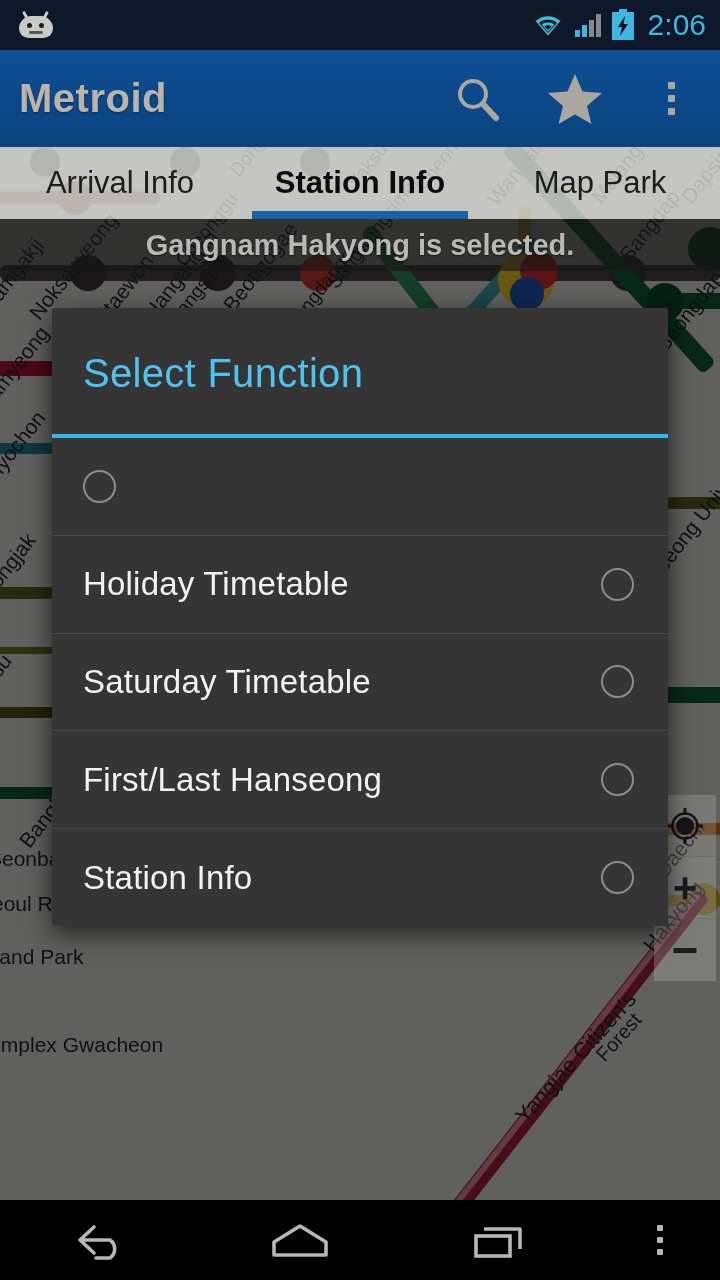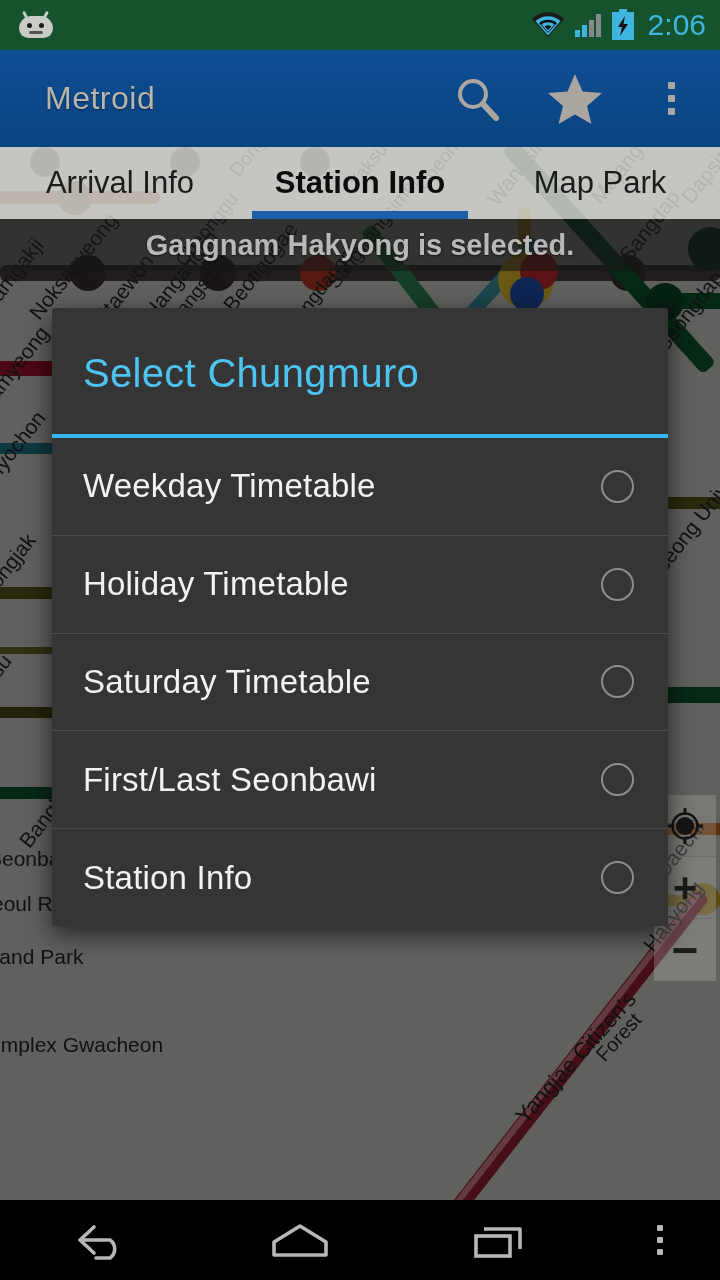--- a/index.html
+++ b/index.html
@@ -11,7 +11,7 @@
   
   #status-bar {
     position:absolute; left:0; top:0; width:720px; height:50px;
-    background:#14532d; display:flex; align-items:center;
+    background:#0f172a; display:flex; align-items:center;
     padding:0 14px 0 16px;
   }
   #status-left { display:flex; align-items:center; flex:1; }

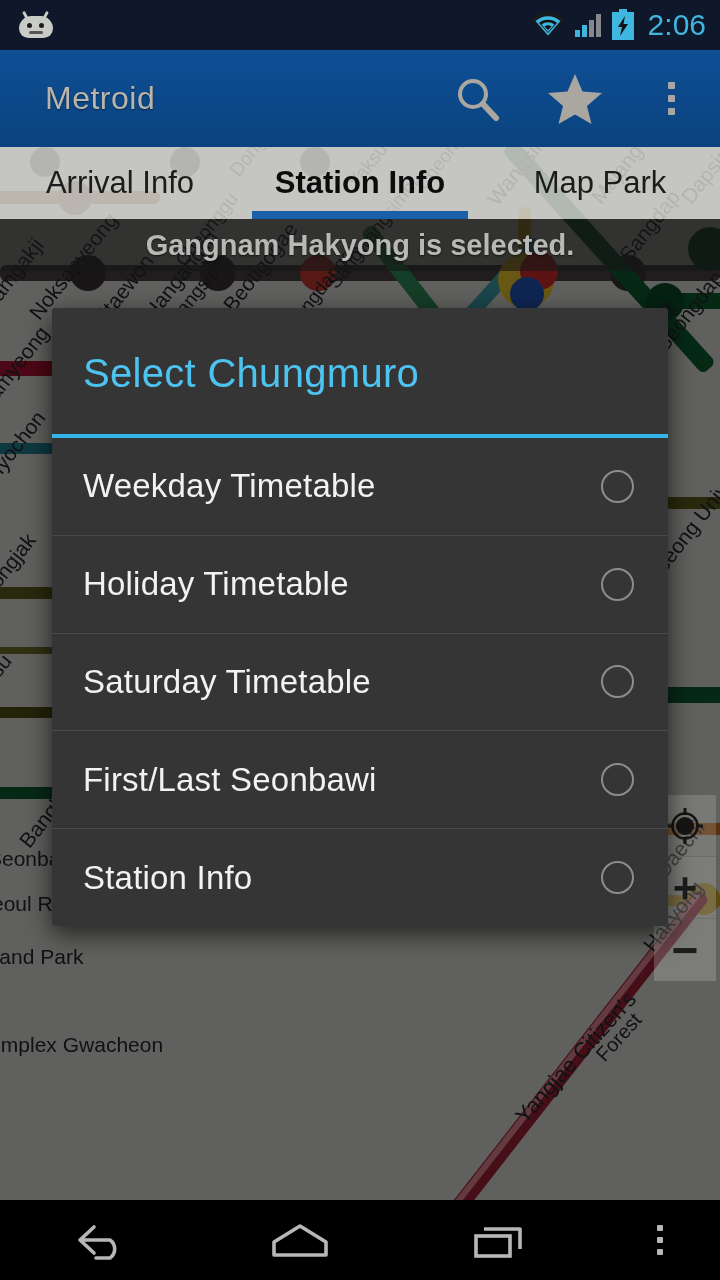--- a/index.html
+++ b/index.html
@@ -58,7 +58,7 @@
     display:flex; align-items:center;
   }
   #app-logo {
-    margin-left:45px; color:#b9b4ac; font-size:32px; font-weight:normal;
+    margin-left:19px; color:#b9b4ac; font-size:40px; font-weight:bold;
     letter-spacing:0.5px; text-shadow:0 1px 2px rgba(0,0,0,.45);
   }
   #spinner {

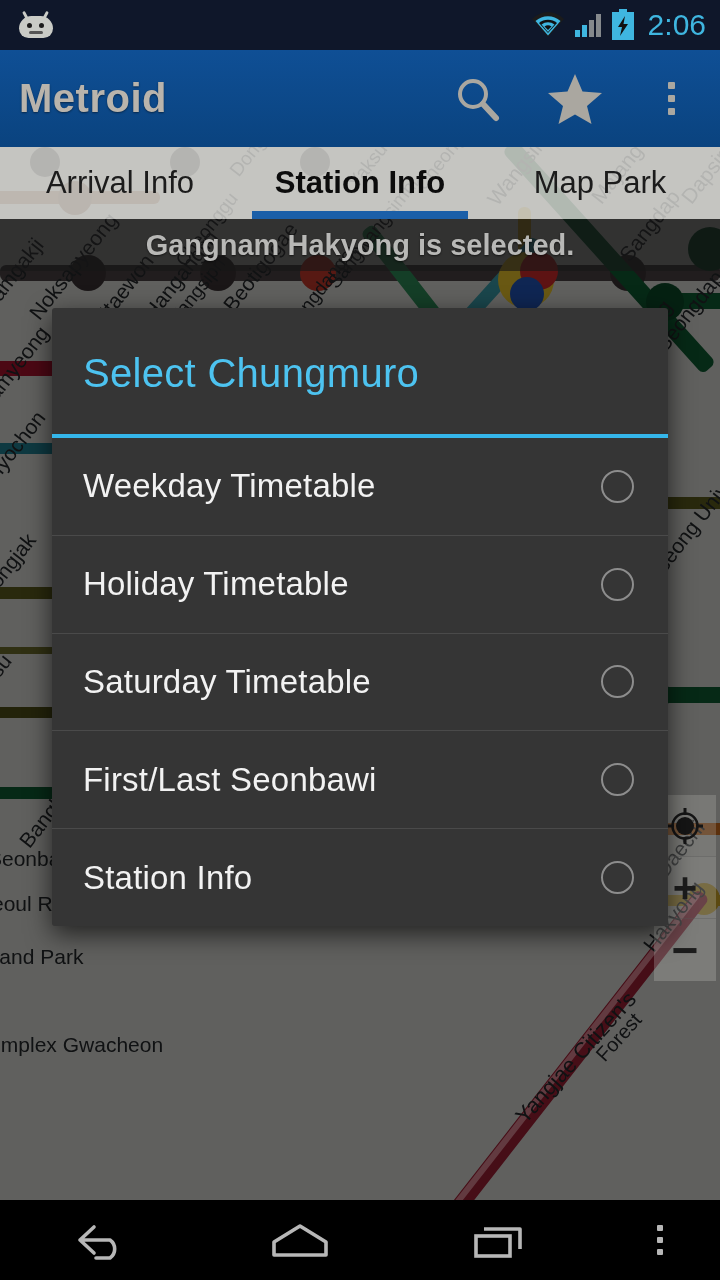--- a/index.html
+++ b/index.html
@@ -381,7 +381,7 @@
 
   <div id="dialog">
     <div id="dialog-title-wrap">
-      <span id="dialog-title">Select Chungmuro</span>
+      <span id="dialog-title">Select Function</span>
       <span id="dialog-title-divider"></span>
     </div>
 

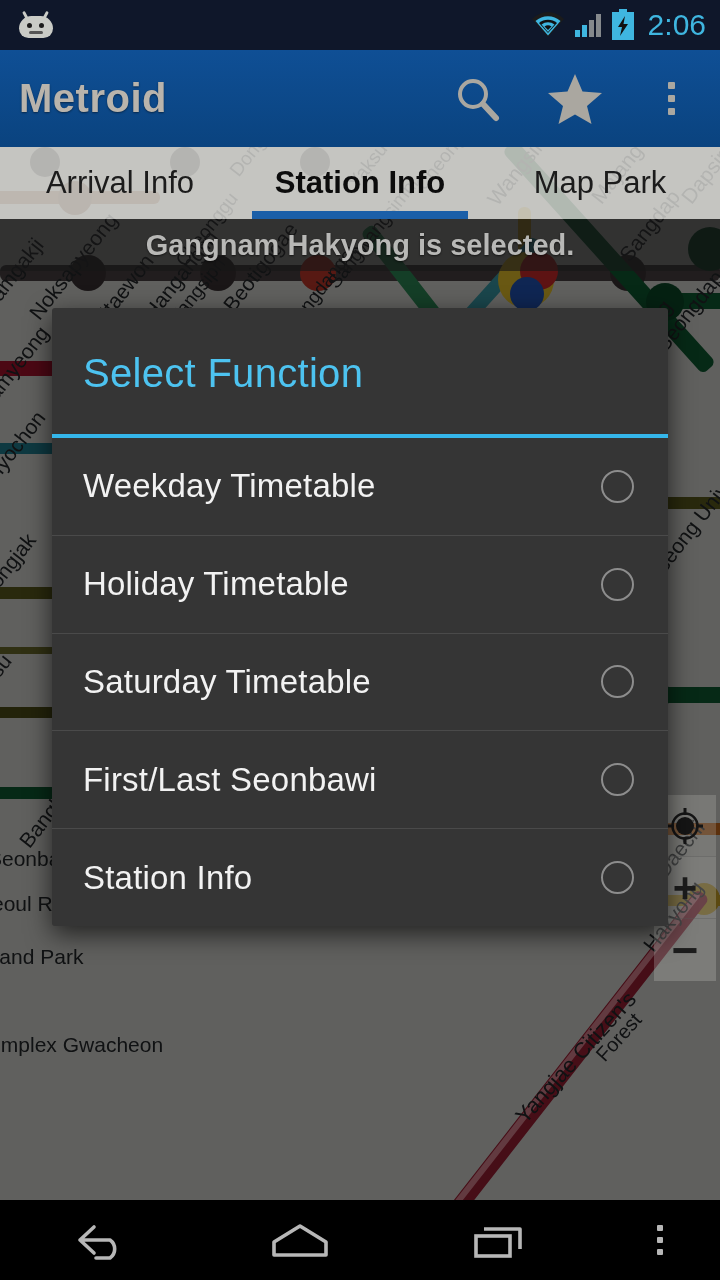--- a/index.html
+++ b/index.html
@@ -387,7 +387,6 @@
 
     <div id="dialog-list">
       <div class="dlg-row">
-        <span class="dlg-row-label">Weekday Timetable</span>
         <span class="radio"></span>
       </div>
       <div class="dlg-row">

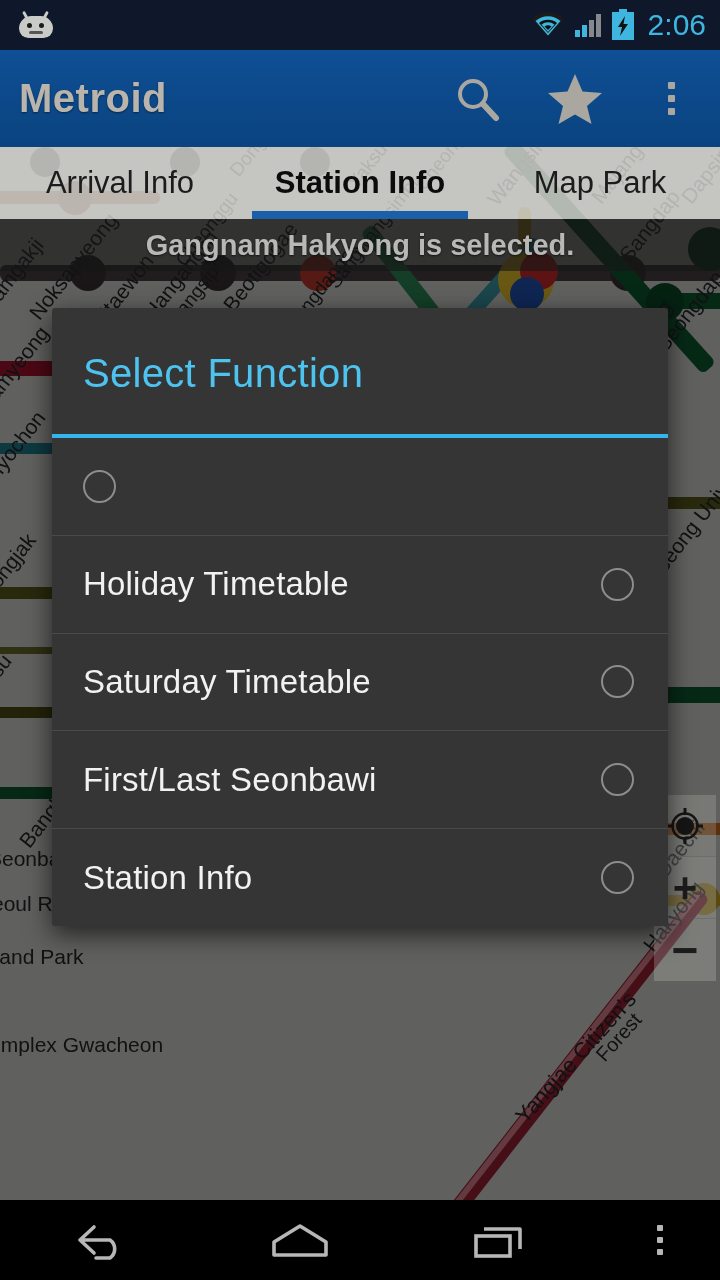--- a/index.html
+++ b/index.html
@@ -398,7 +398,7 @@
         <span class="radio"></span>
       </div>
       <div class="dlg-row">
-        <span class="dlg-row-label">First/Last Seonbawi</span>
+        <span class="dlg-row-label">First/Last Hanseong</span>
         <span class="radio"></span>
       </div>
       <div class="dlg-row">

